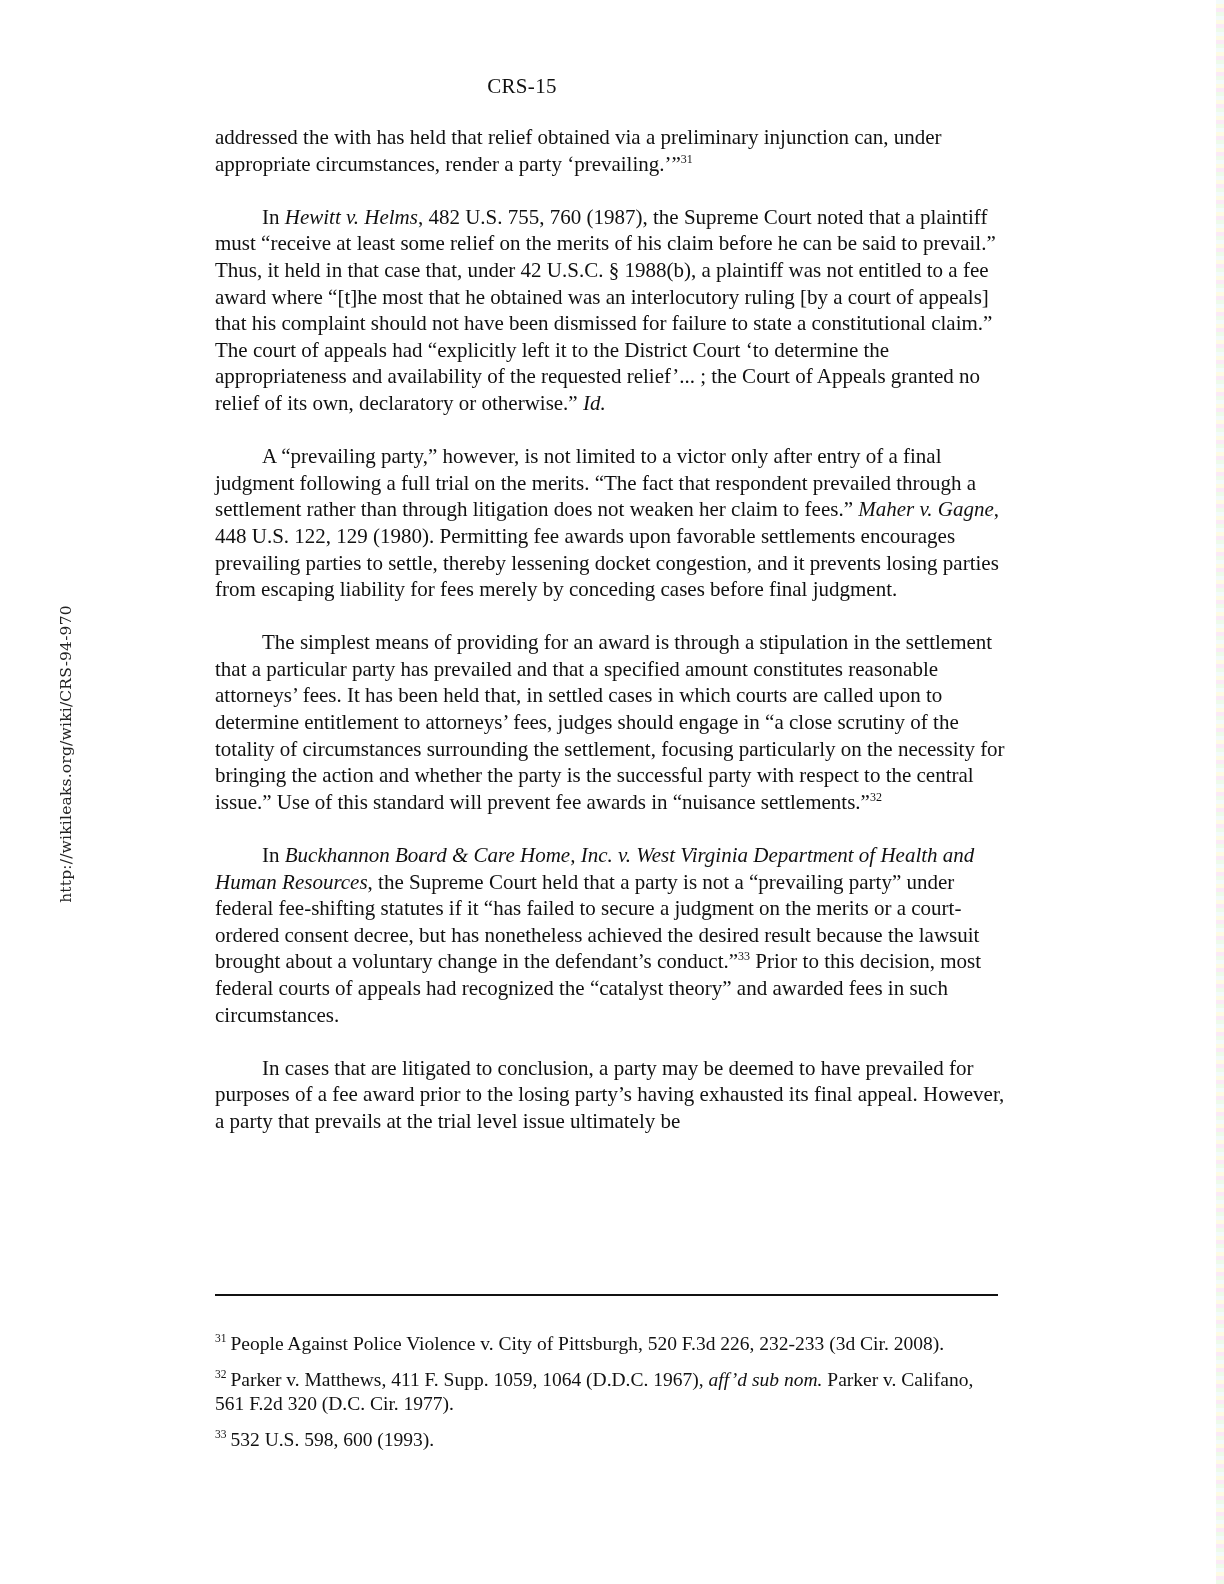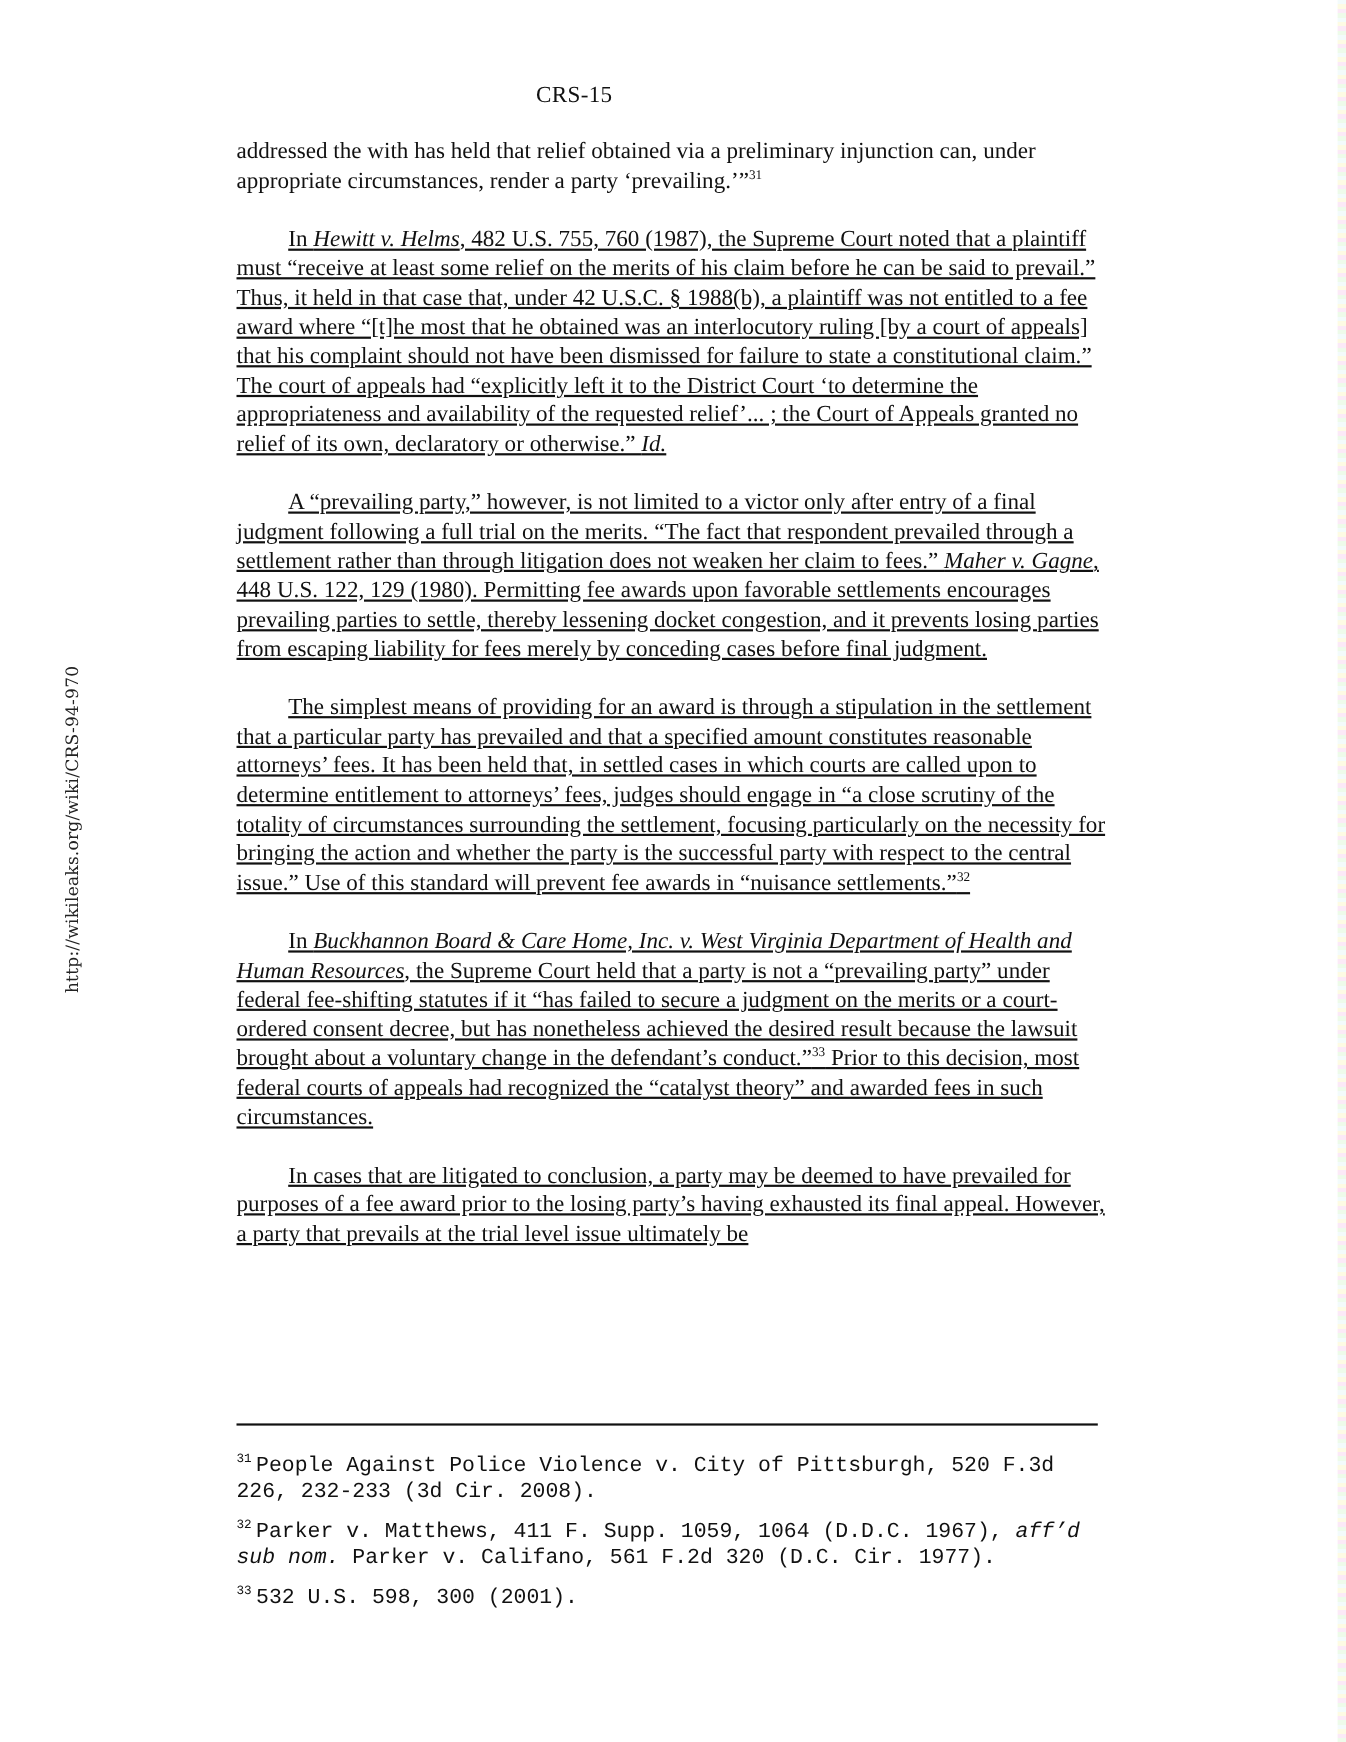--- a/index.html
+++ b/index.html
@@ -63,7 +63,6 @@
   }
   .body-text p.indent {
     text-indent: 47px;
-    text-decoration: underline;
   }
   .body-text p.last {
     margin-bottom: 0;

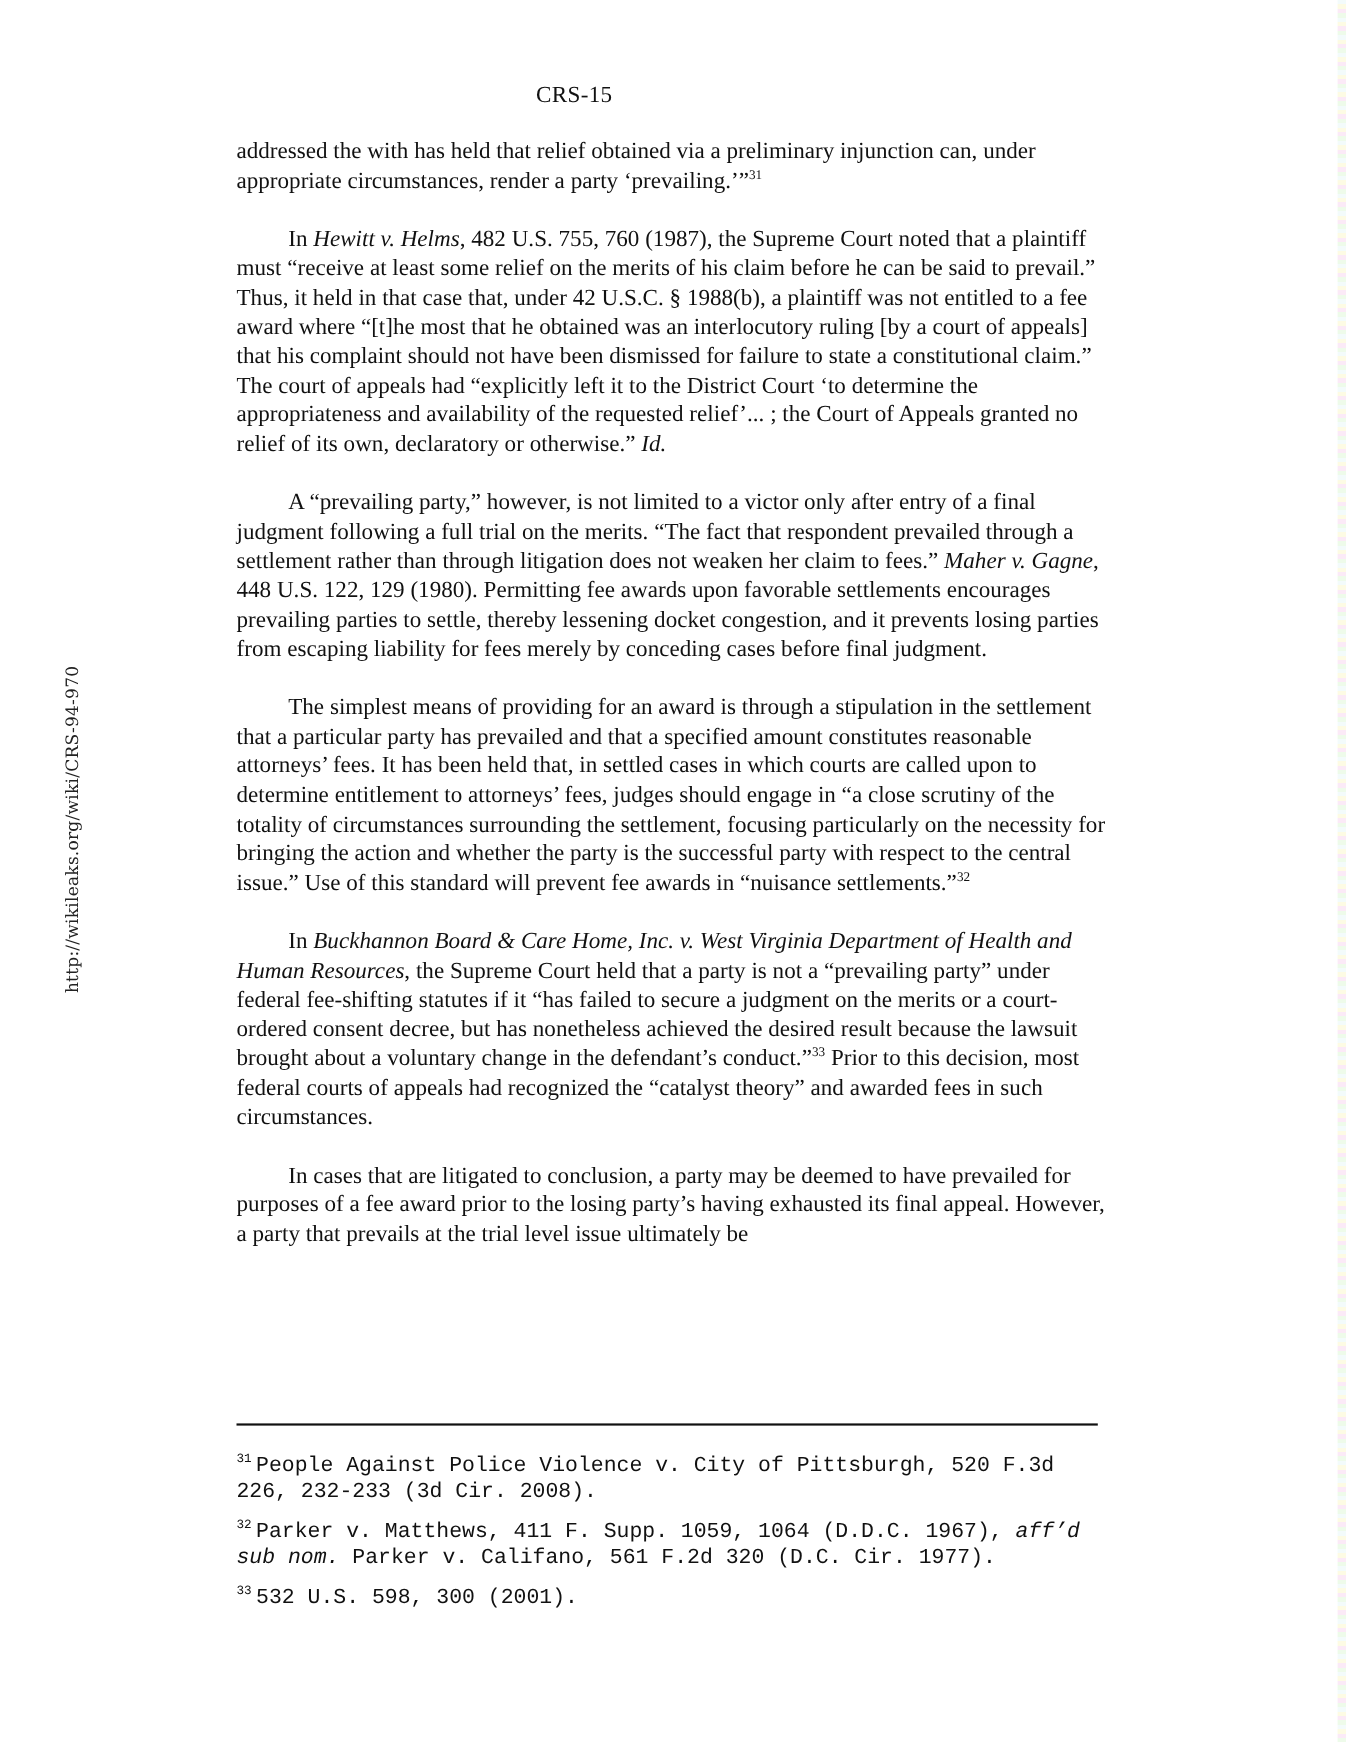--- a/index.html
+++ b/index.html
@@ -90,8 +90,7 @@
     line-height: 24px;
   }
   .footnotes .fn {
-    margin: 0 0 12px 0;
-    font-family: Liberation Mono, monospace;
+    margin: 12px 0 12px 0;
   }
   .footnotes sup {
     font-size: 11.5px;

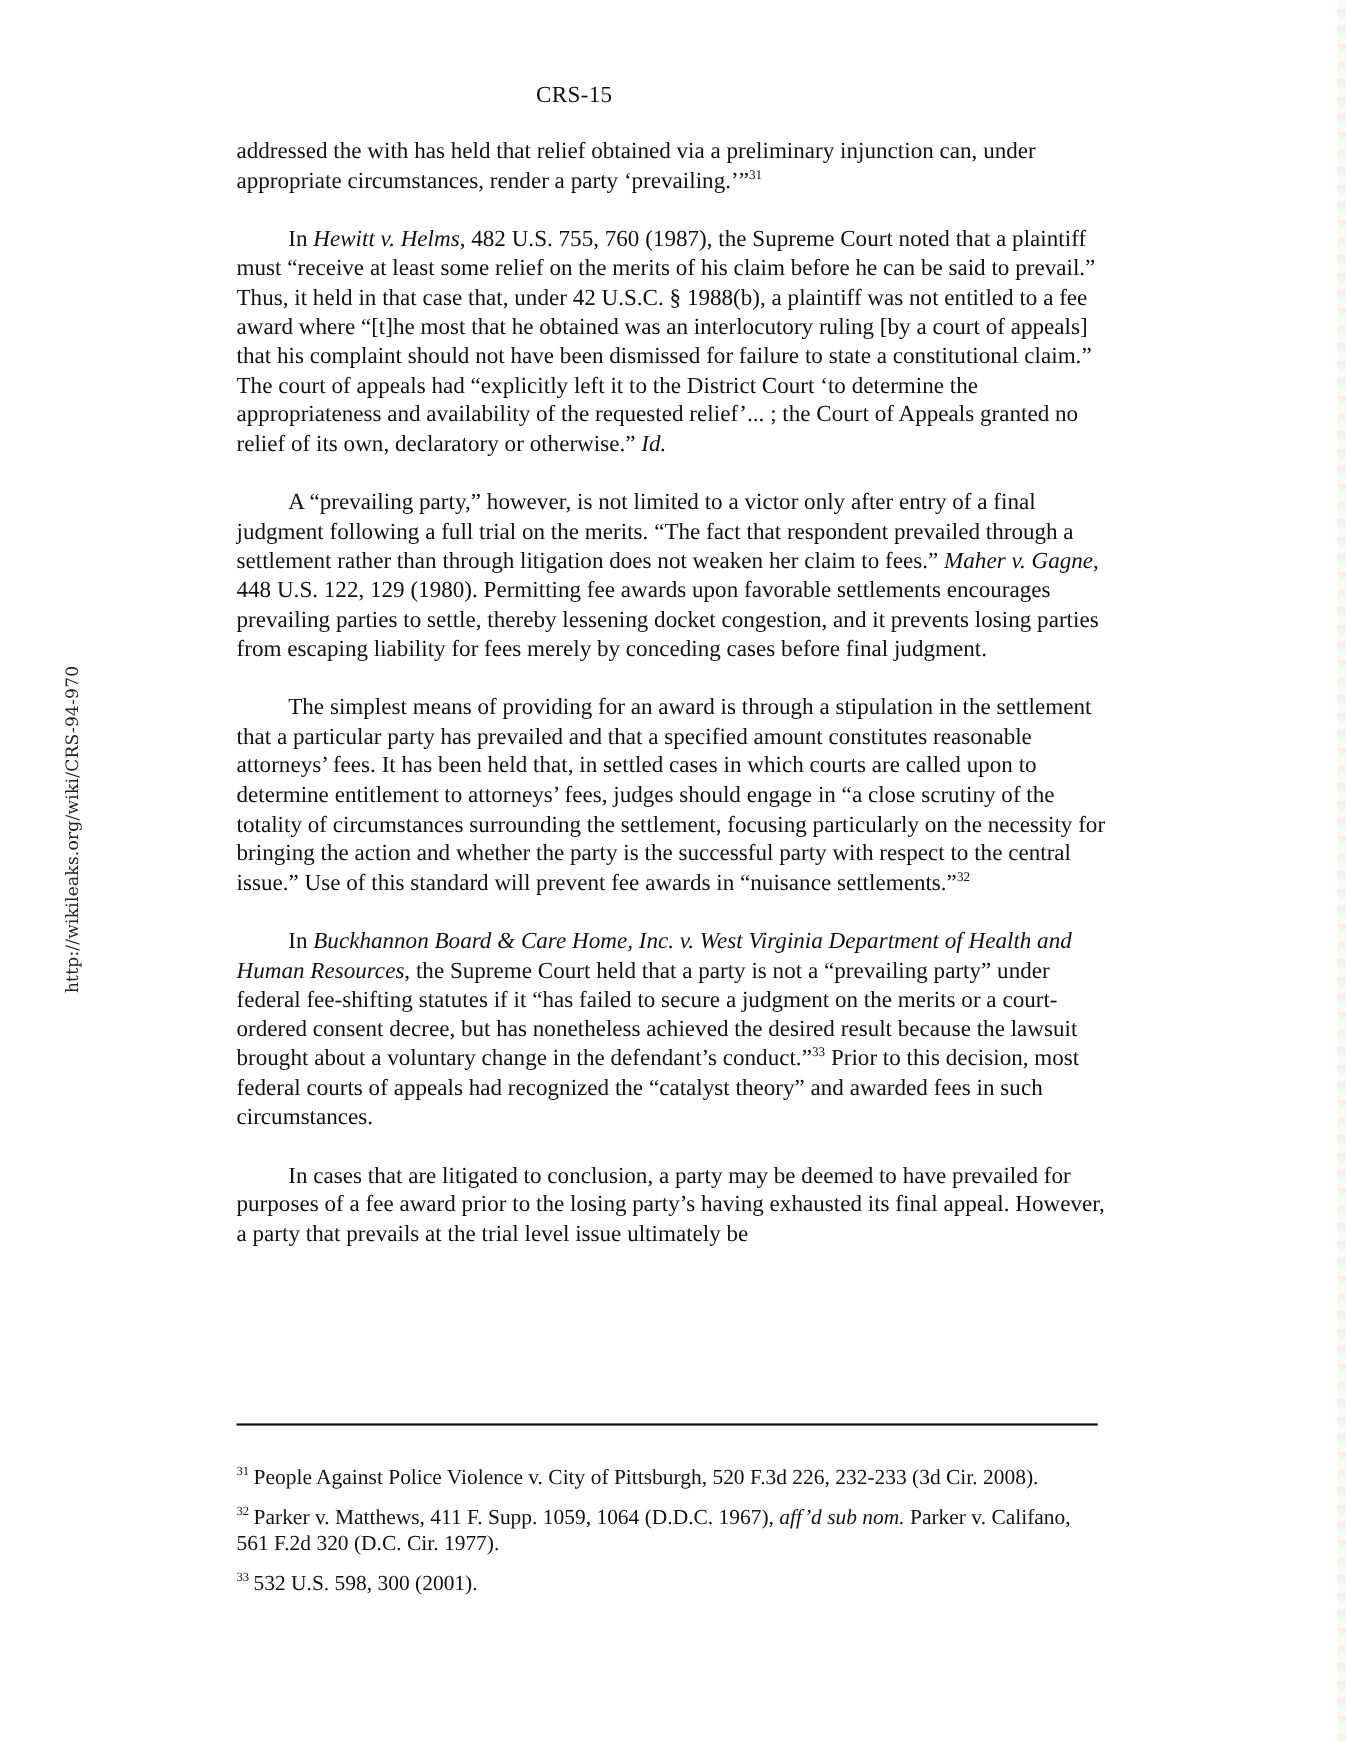--- a/index.html
+++ b/index.html
@@ -122,7 +122,7 @@
 <div class="footnotes">
   <div class="fn"><sup>31</sup><span>People Against Police Violence v. City of Pittsburgh, 520 F.3d 226, 232-233 (3d Cir. 2008).</span></div>
   <div class="fn"><sup>32</sup><span>Parker v. Matthews, 411 F. Supp. 1059, 1064 (D.D.C. 1967), </span><em>aff’d sub nom.</em><span> Parker v. Califano, 561 F.2d 320 (D.C. Cir. 1977).</span></div>
-  <div class="fn"><sup>33</sup><span>532 U.S. 598, 300 (2001).</span></div>
+  <div class="fn"><sup>33</sup><span>532 U.S. 598, 600 (1993).</span></div>
 </div>
 
 </body></html>

